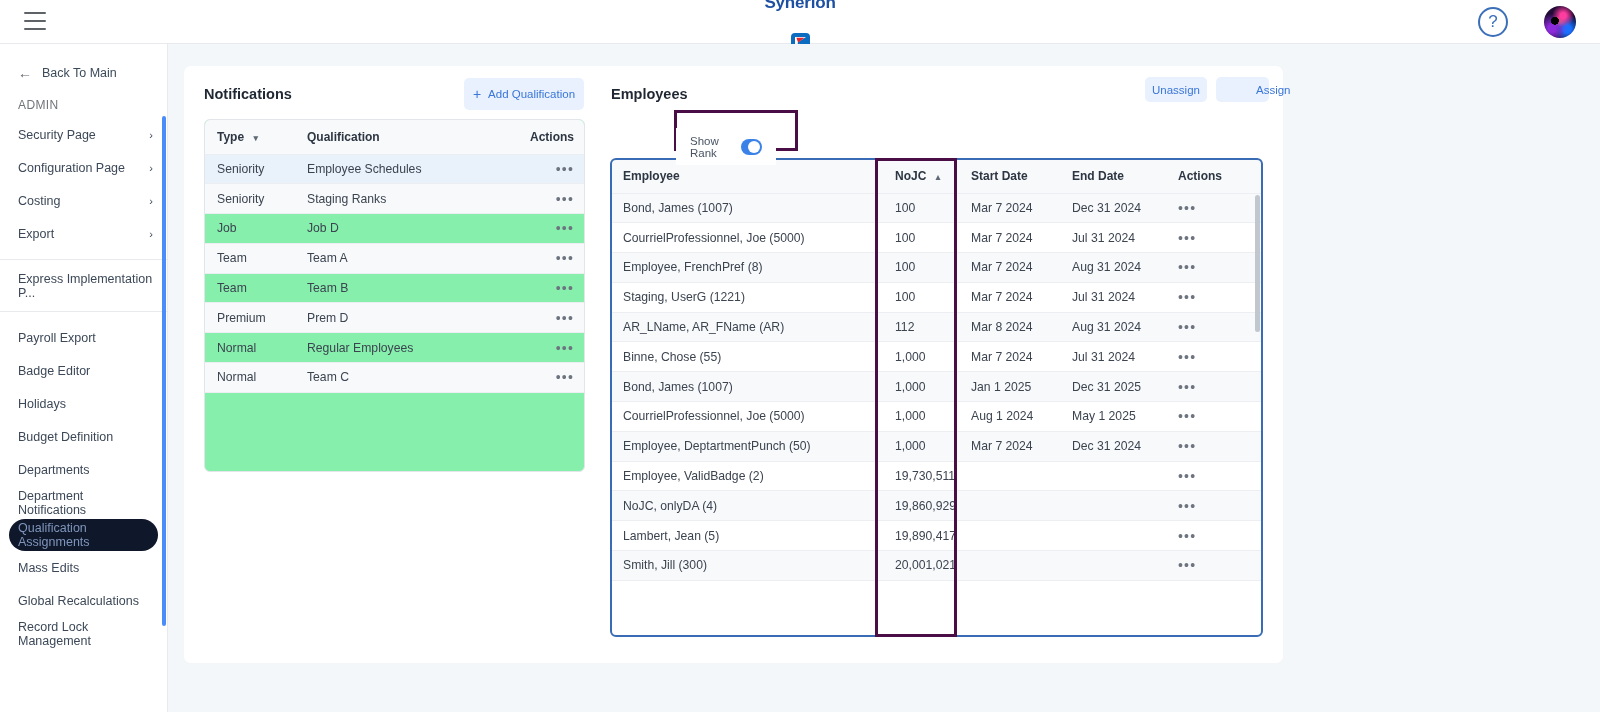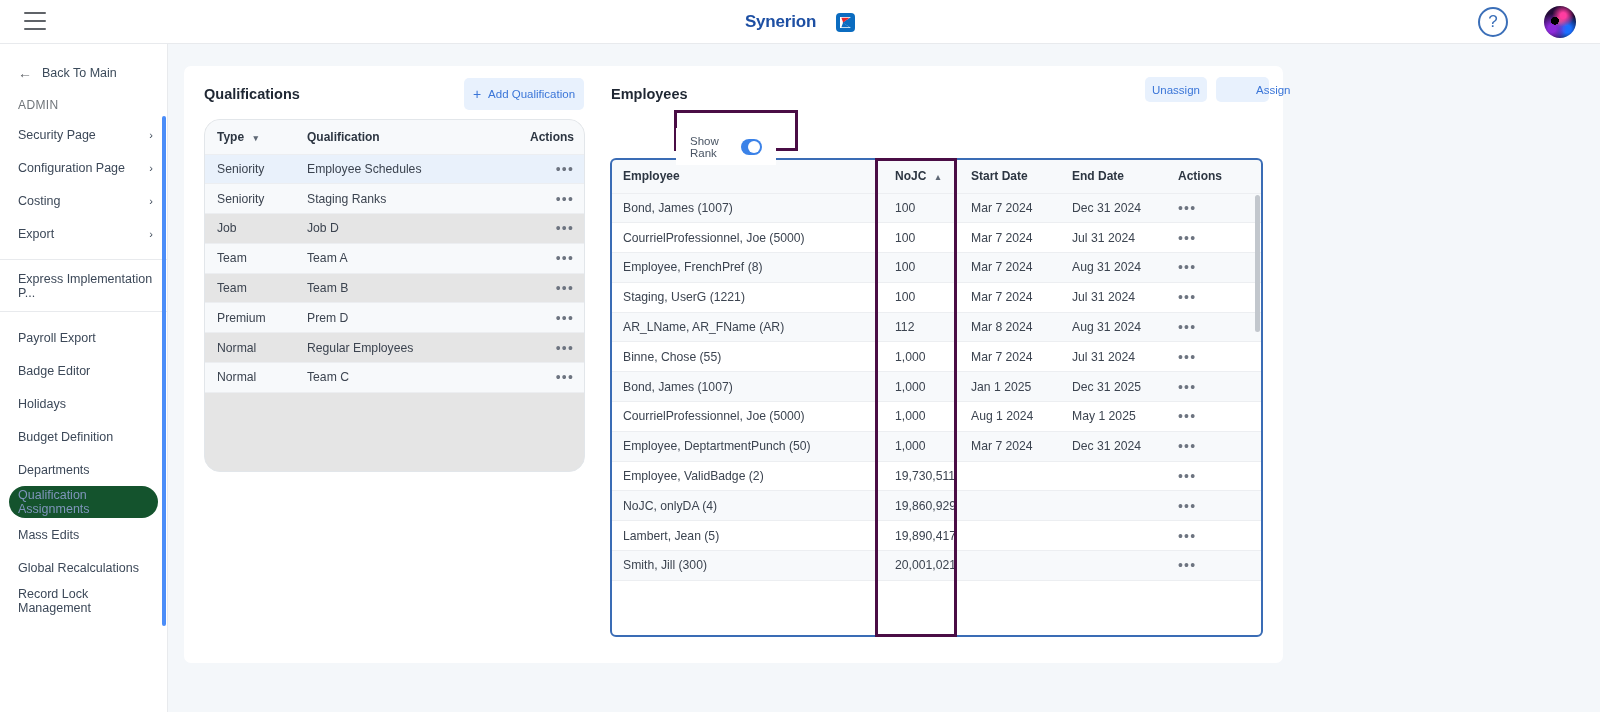--- a/index.html
+++ b/index.html
@@ -21,7 +21,7 @@
   .hamburger span { display: block; height: 2px; background: #5f6368; border-radius: 1px; }
 
   .brand { position: absolute; left: 0; top: 0; width: 1600px; height: 44px;
-    display: flex; align-items: center; justify-content: center; gap: 20px; }
+    display: flex; align-items: center; justify-content: center; gap: 20px; flex-direction: column; }
   .brand-text { font-size: 17px; font-weight: 700; color: #1d4fa3; letter-spacing: -0.2px; }
   .brand-mark { width: 19px; height: 19px; position: relative; display:inline-block; }
 

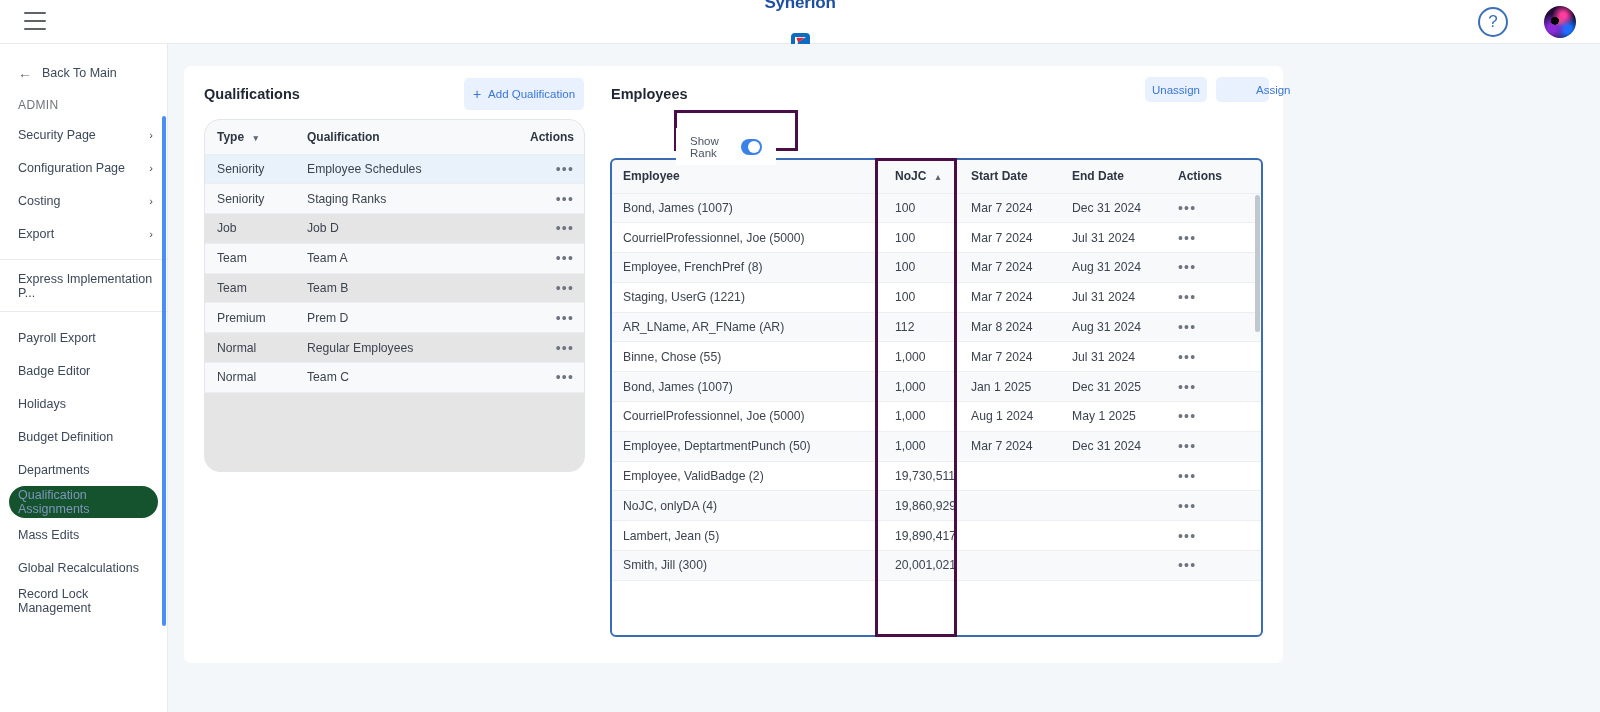--- a/index.html
+++ b/index.html
@@ -207,7 +207,7 @@
   <div class="card">
 
     <div class="panel-head" style="left:20px; top:12px; height:32px;">
-      <span class="panel-title">Qualifications</span>
+      <span class="panel-title">Notifications</span>
     </div>
     <button class="btn-soft add-qual">
       <span class="plus">+</span>

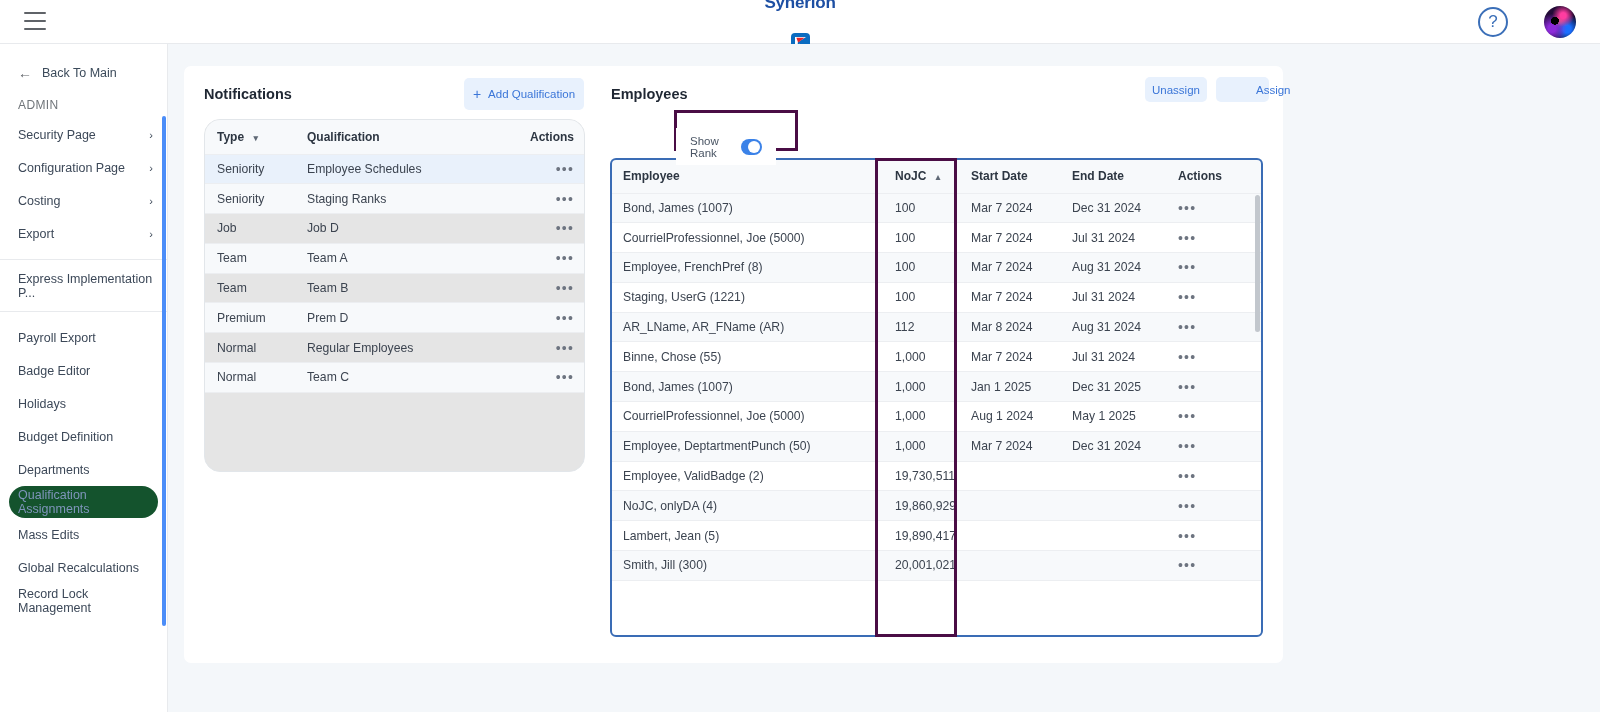--- a/index.html
+++ b/index.html
@@ -81,7 +81,7 @@
 
   
   .qual-wrap { position: absolute; left: 20px; top: 53px; width: 381px; height: 353px;
-    border: 1px solid #e2e6ea; border-radius: 16px; overflow: hidden; background: #e5e5e5; }
+    border: 1px solid #e2e6ea; border-radius: 6px; overflow: hidden; background: #86efac; }
   .qual-wrap tr.alt td { background: #f7f9fb; }
   .qual-wrap tr.sel td { background: #e9f1fb; }
   .qual-wrap td, .qual-wrap th { border-bottom: 1px solid #eceef1; }

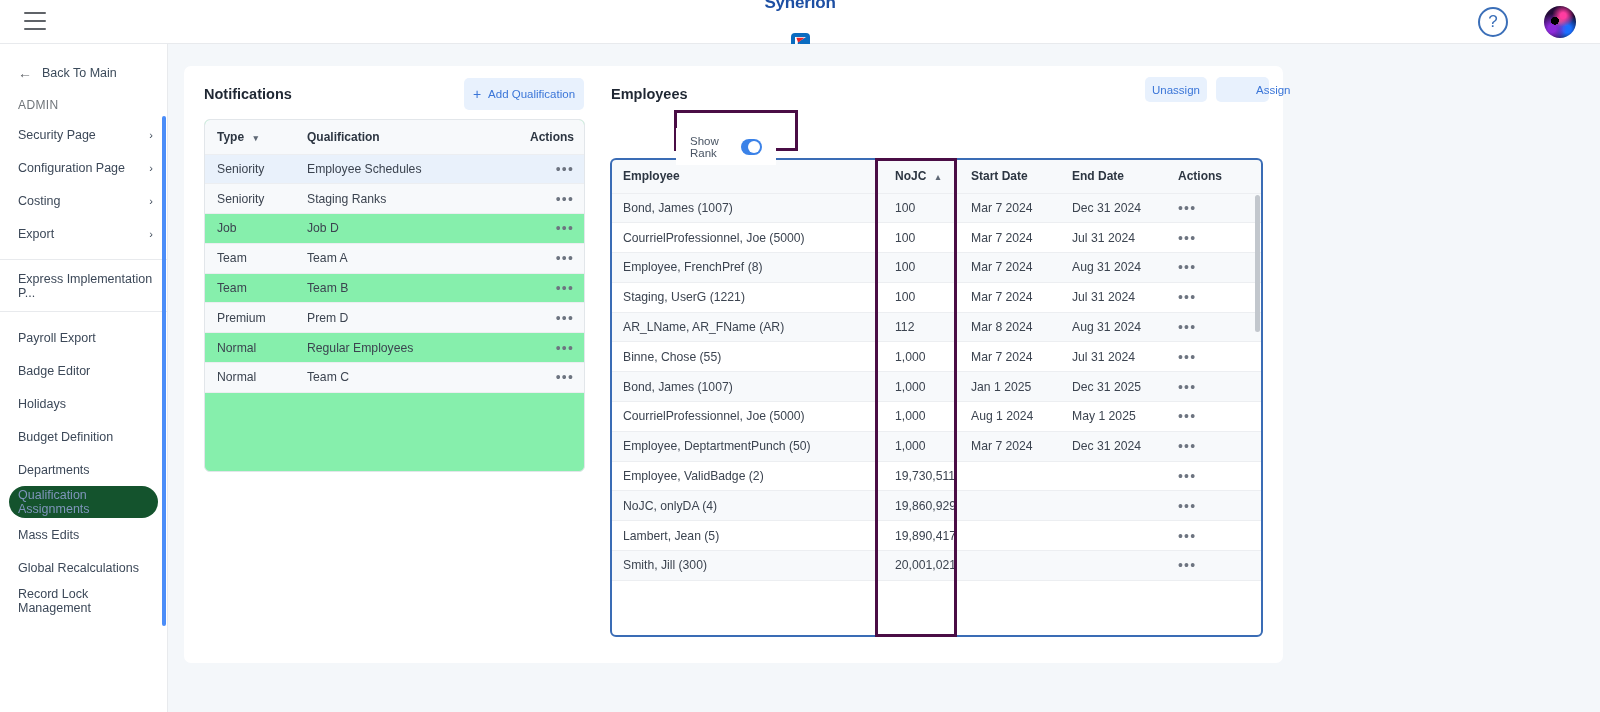--- a/index.html
+++ b/index.html
@@ -187,6 +187,9 @@
   <div class="nav-item">
     <span>Departments</span>
     </div>
+  <div class="nav-item">
+    <span>Department Notifications</span>
+    </div>
   <div class="nav-item active">
     <span>Qualification Assignments</span>
     </div>

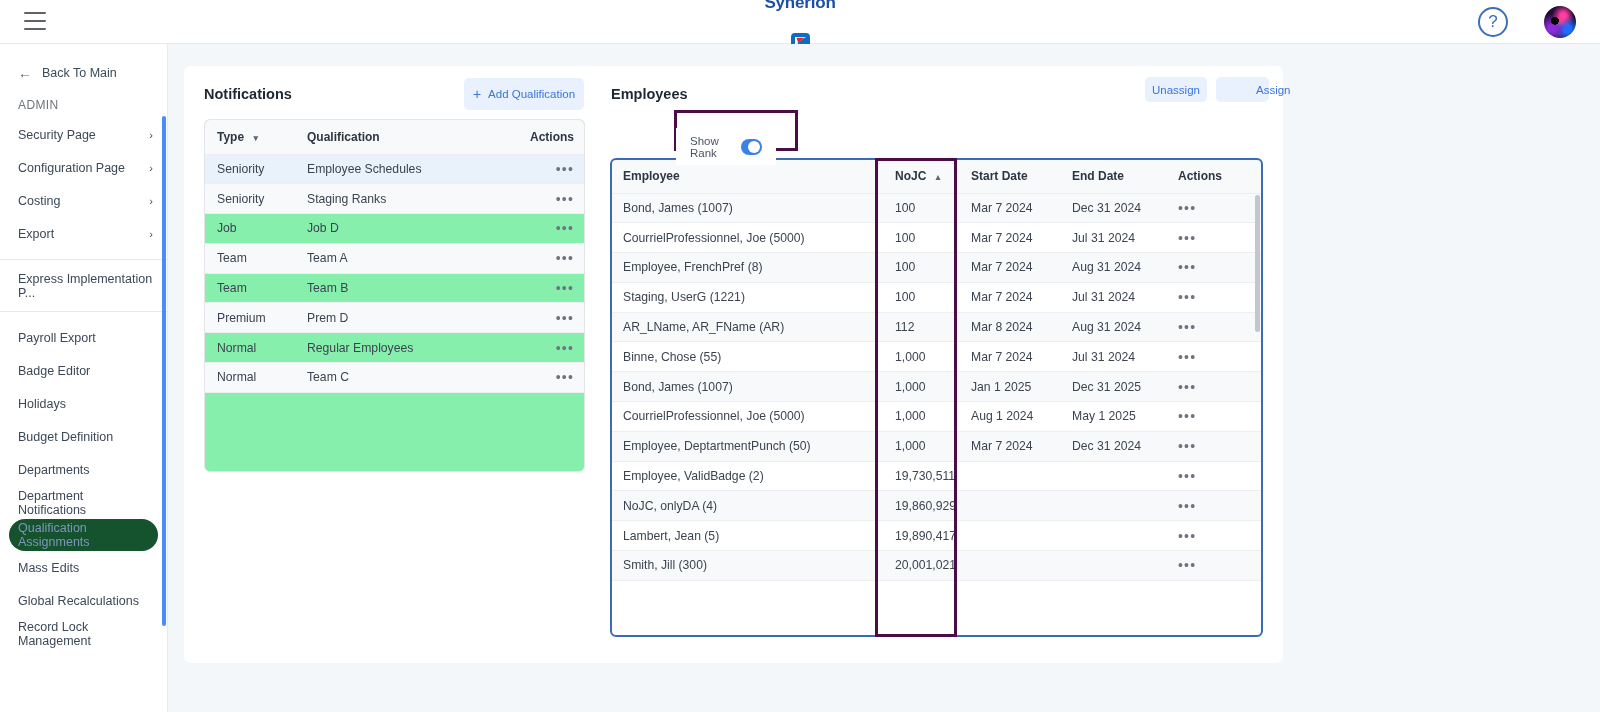--- a/index.html
+++ b/index.html
@@ -49,7 +49,7 @@
     height: 33px; padding: 0 14px 0 18px; font-size: 12.5px; color: #3c4858; cursor: pointer; }
   .nav-item .chev { color: #3c4858; font-size: 11px; }
   .nav-divider { height: 1px; background: #e8eaed; margin: 9px 0; }
-  .nav-item.active { background: #14532d; color: #7f95bb; border-radius: 18px;
+  .nav-item.active { background: #0f172a; color: #7f95bb; border-radius: 18px;
     margin: 0 9px; padding-left: 9px; height: 32px; }
   .sb-scroll { position: absolute; right: 1px; top: 72px; width: 4px; height: 510px;
     background: #4b8df8; border-radius: 2px; }

